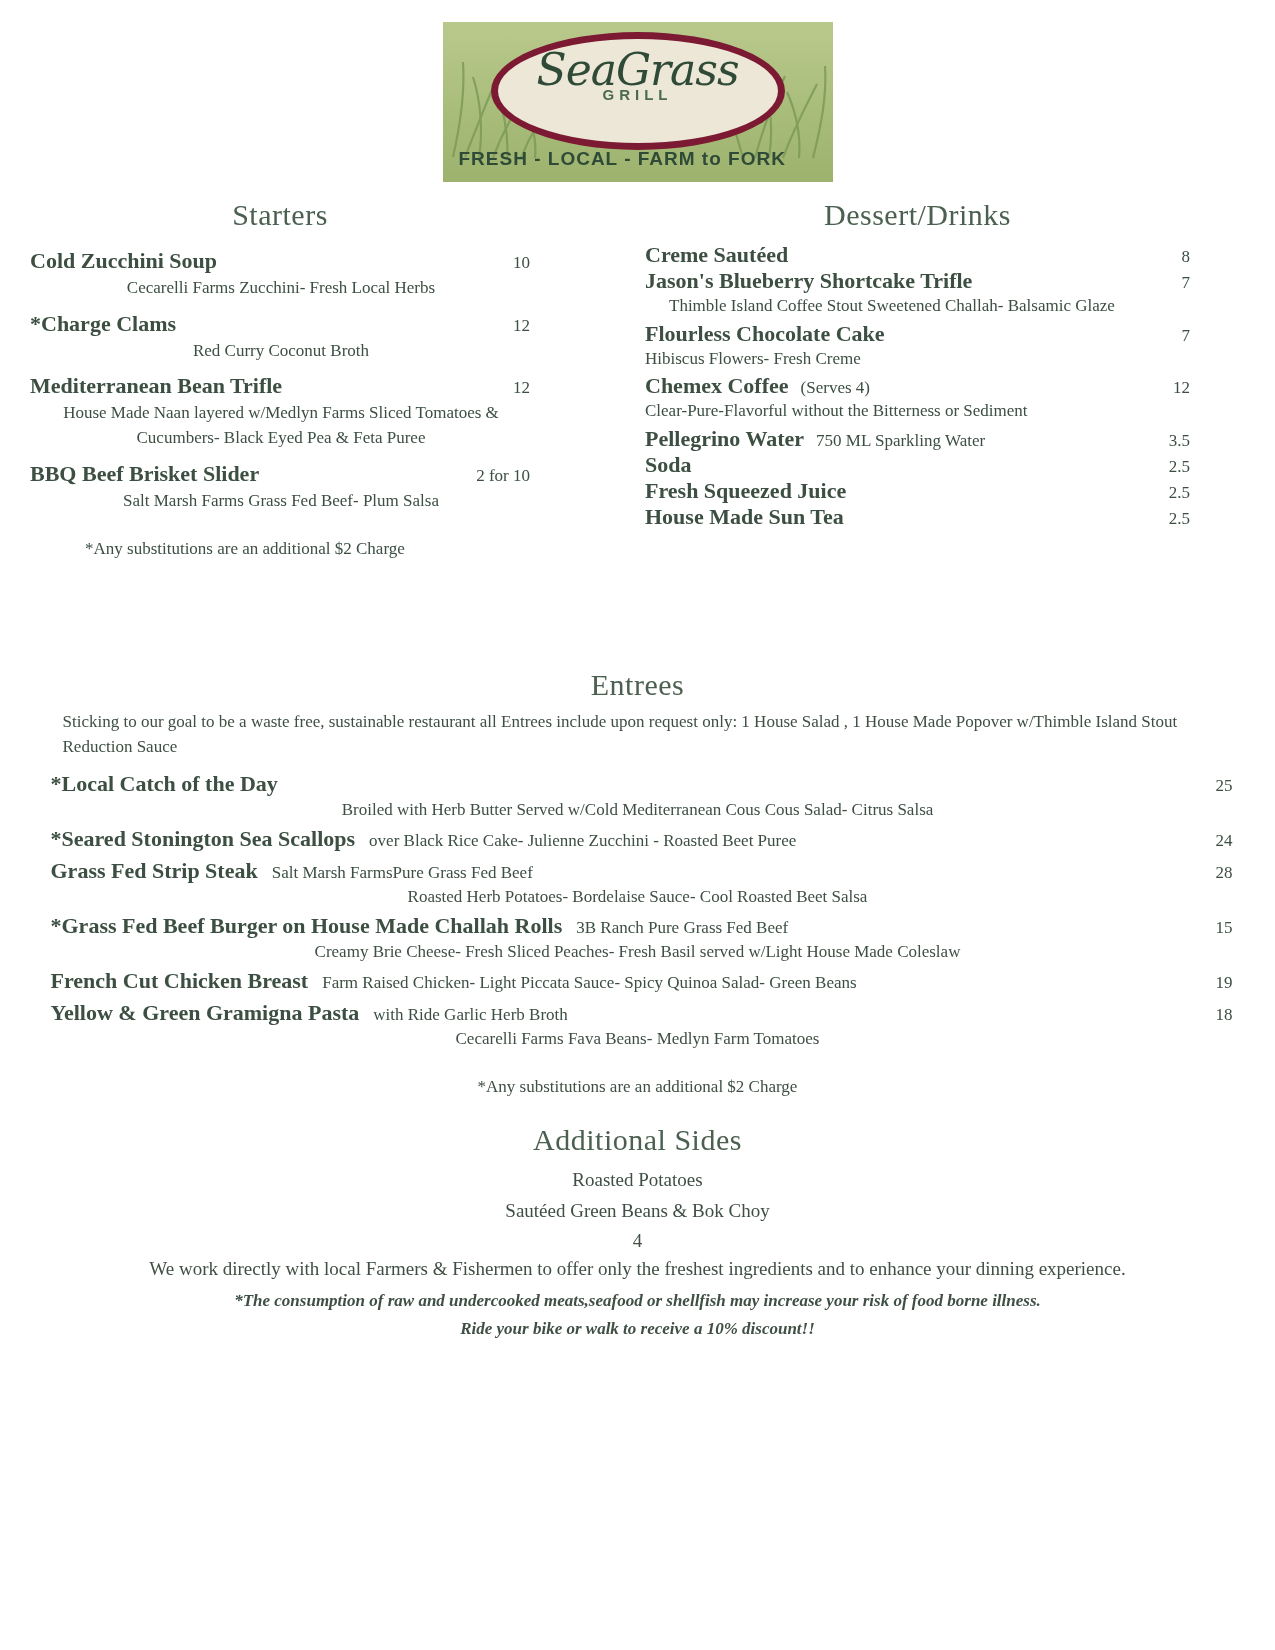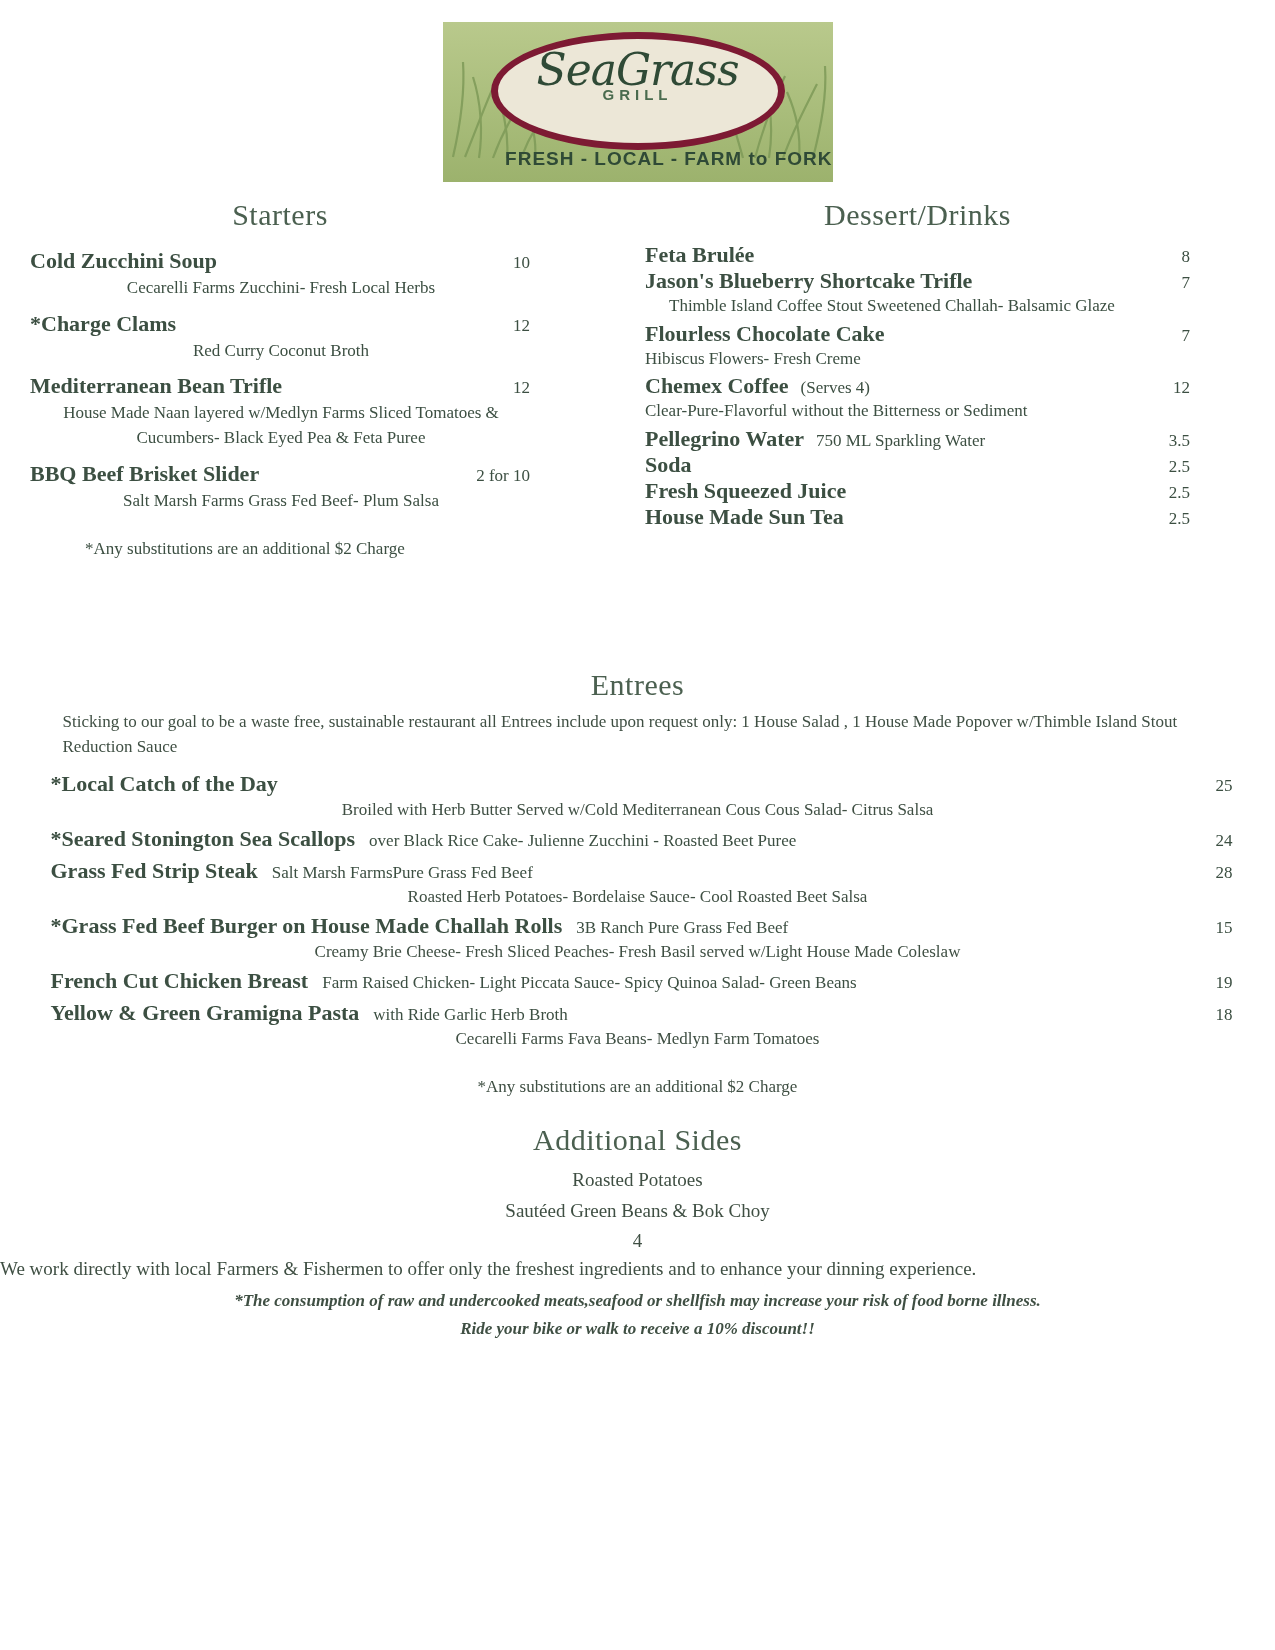--- a/index.html
+++ b/index.html
@@ -72,9 +72,9 @@
   }
   .logo-tag {
     position: absolute;
-    left: 0; top: 126px;
+    left: 16px; top: 126px;
     width: 390px;
-    text-align: right;
+    text-align: left;
     font-family: "Liberation Sans", sans-serif;
     font-size: 19px;
     font-weight: bold;

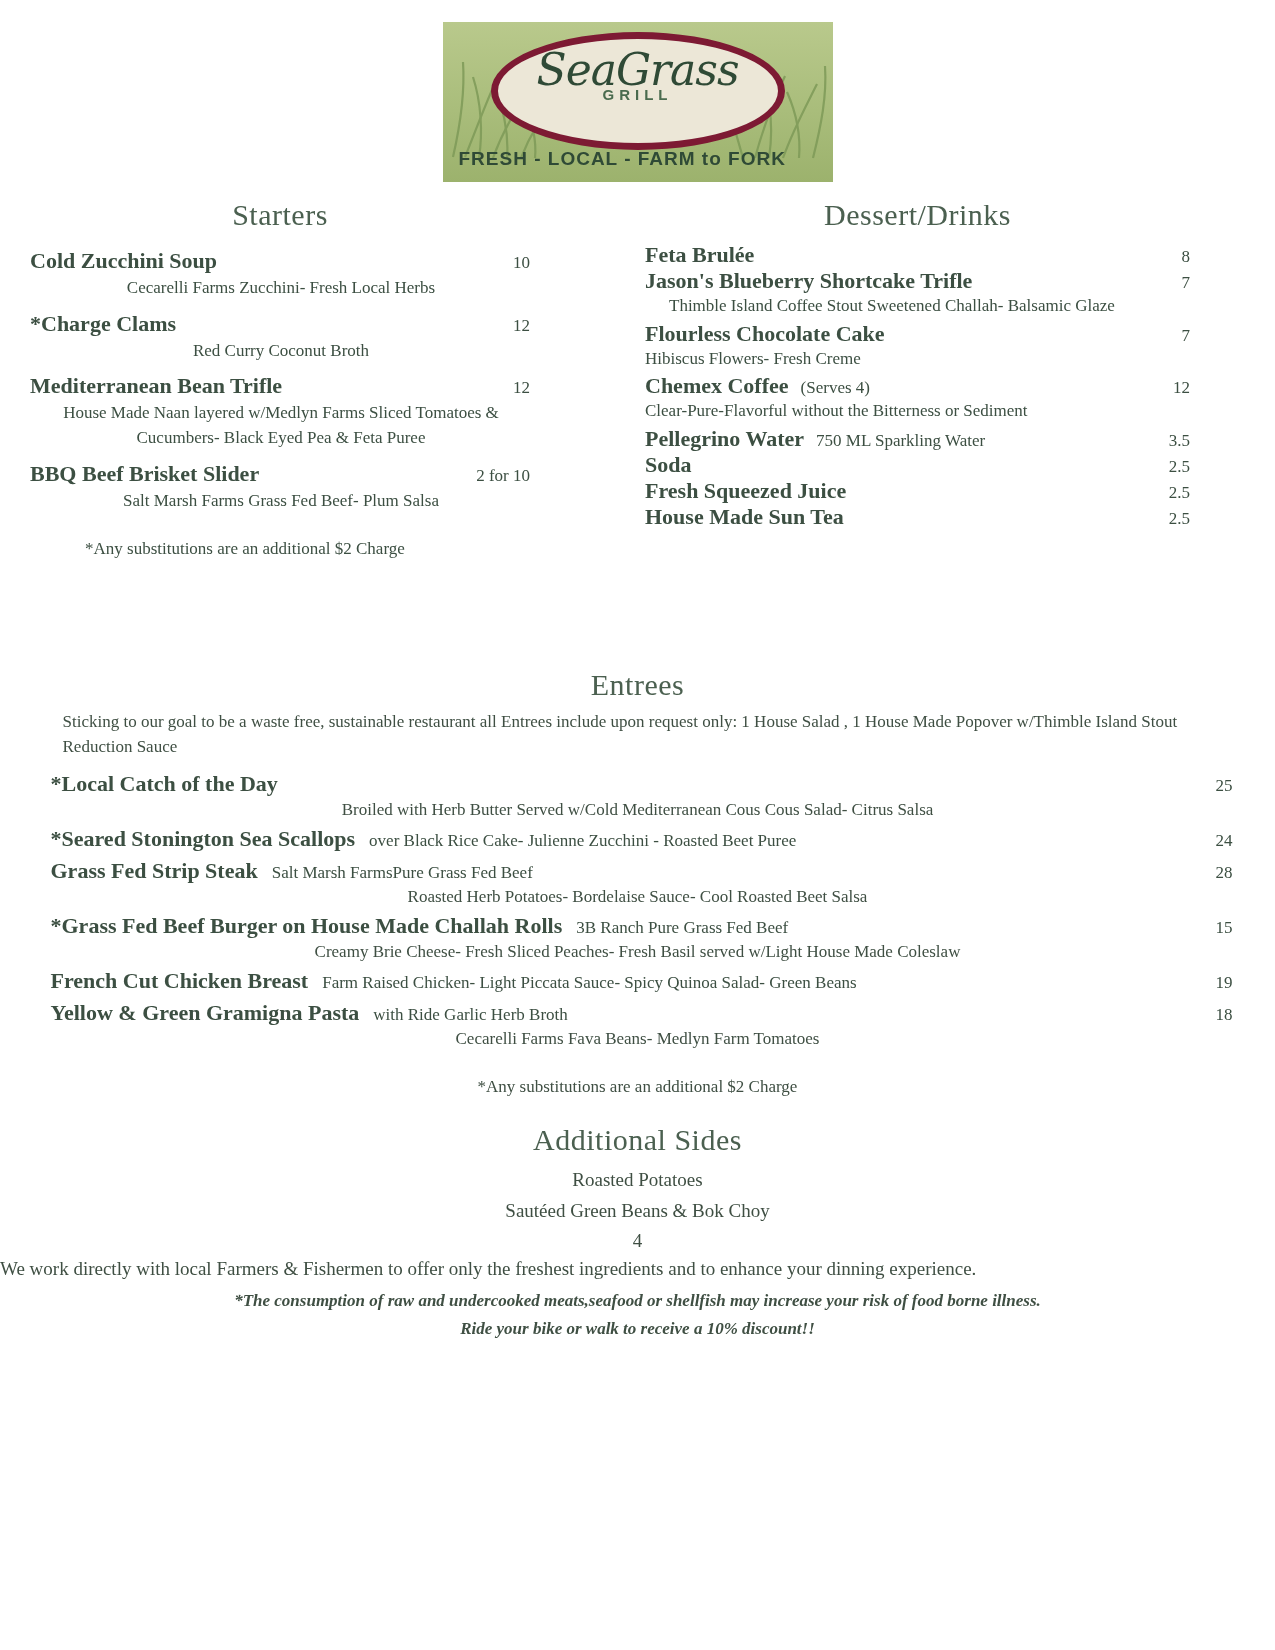--- a/index.html
+++ b/index.html
@@ -299,7 +299,7 @@
       <div>
         <div class="row right-item">
           <div class="names">
-            <span class="item-name">Feta Brulée</span>
+            <span class="item-name">Creme Sautéed</span>
             <span class="item-name-sm"></span>
           </div>
           <span class="price">8</span>

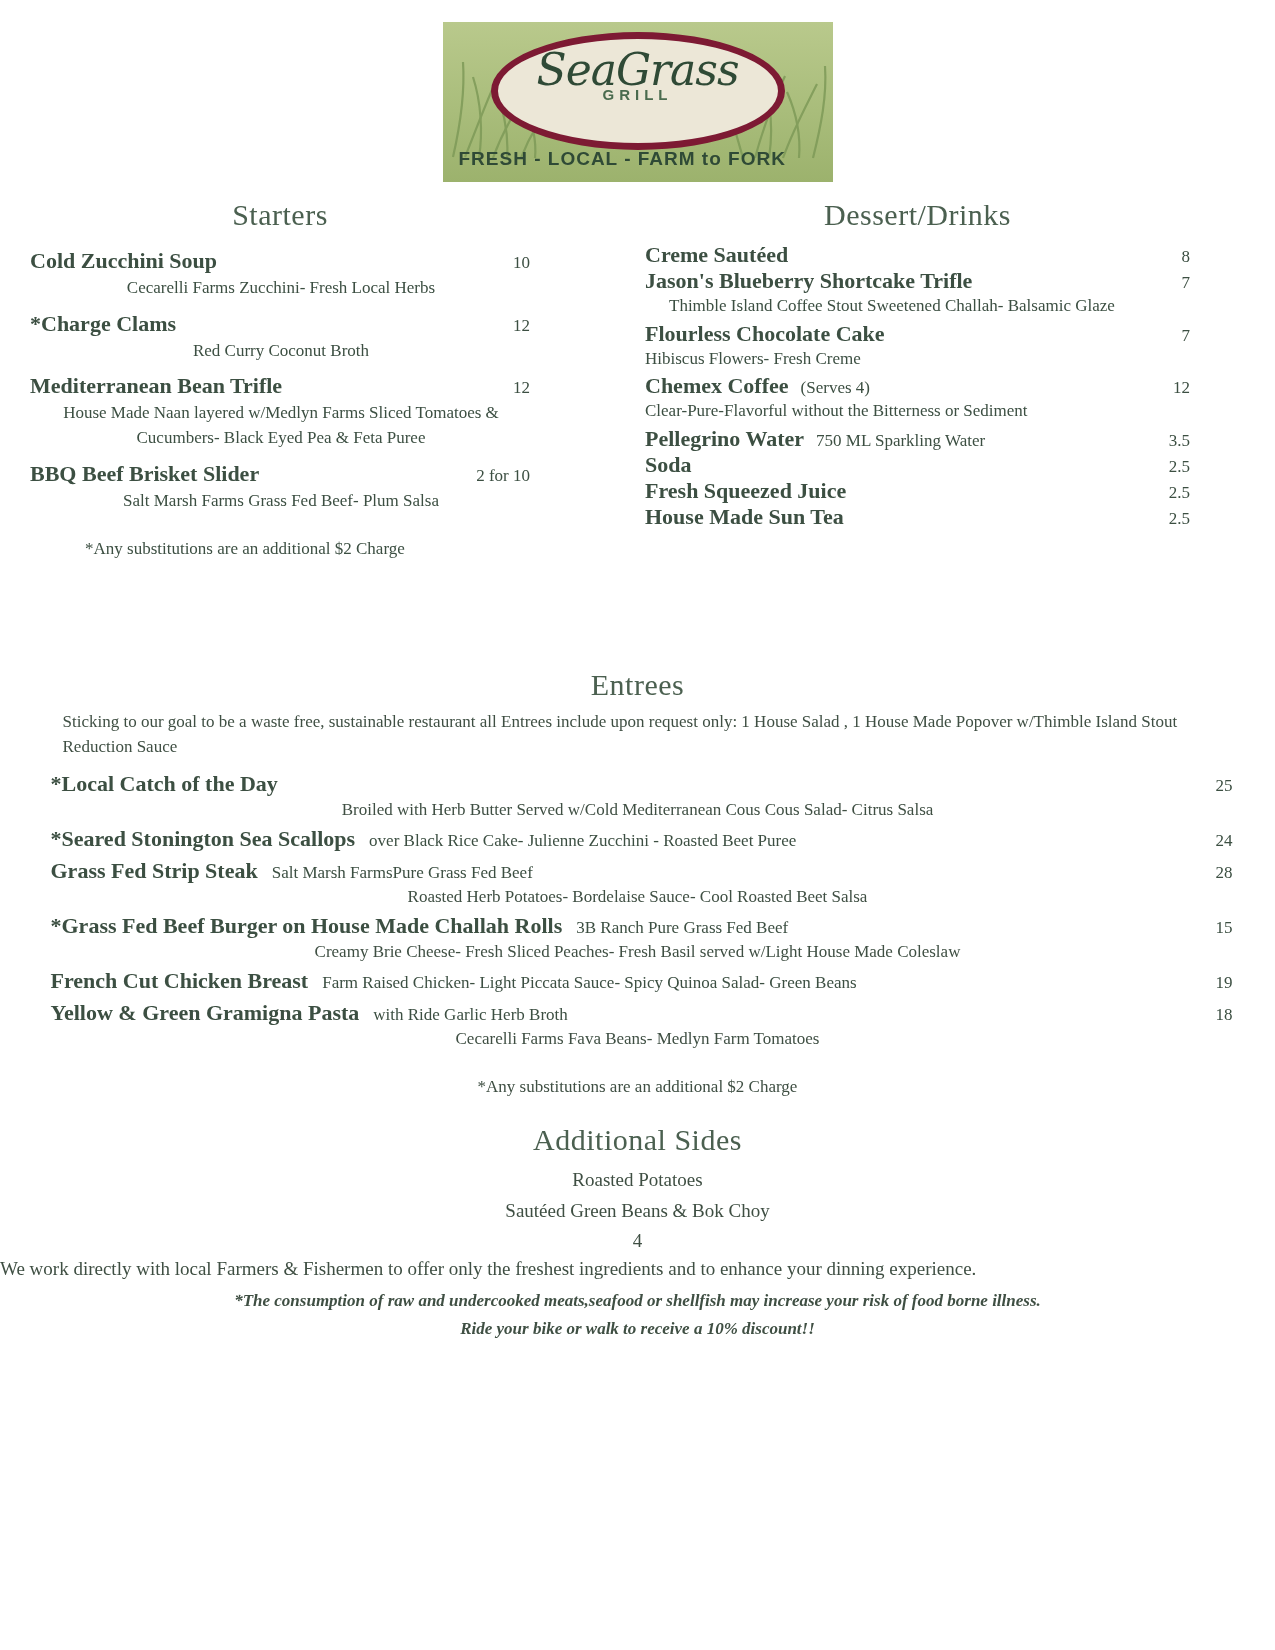--- a/index.html
+++ b/index.html
@@ -202,7 +202,7 @@
     line-height: 1.6;
   }
   .footer-line {
-    text-align: left;
+    text-align: center;
     font-size: 19px;
     margin-top: 2px;
   }

